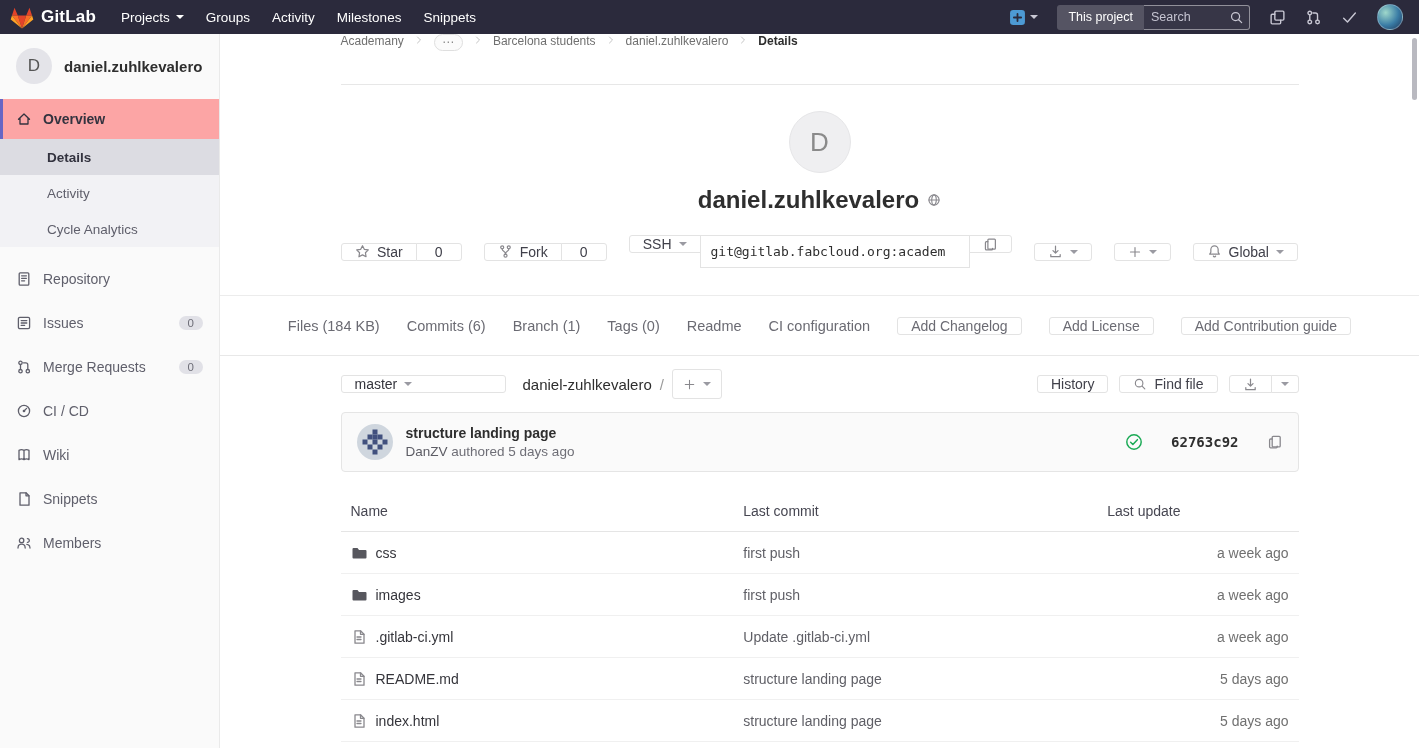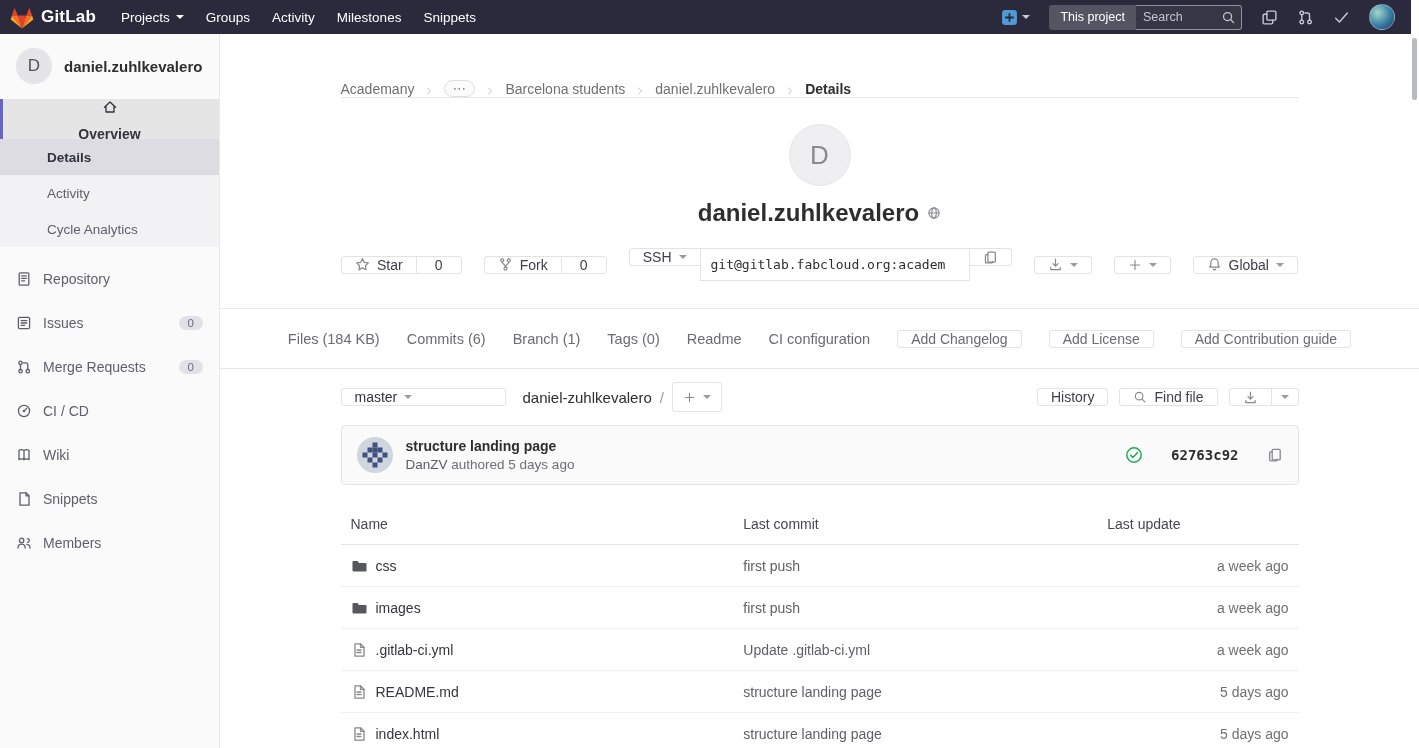--- a/index.html
+++ b/index.html
@@ -9,7 +9,7 @@
   .caret { display:inline-block; width:0; height:0; border-left:4px solid transparent; border-right:4px solid transparent; border-top:4px solid currentColor; }
 
   
-  .topbar { position:fixed; top:0; left:0; right:8px; height:34px; background:#2b2a3c; display:flex; align-items:center; justify-content:space-between; padding:0 16px 0 10px; z-index:30; }
+  .topbar { position:fixed; top:0; left:0; right:0; height:34px; background:#2b2a3c; display:flex; align-items:center; justify-content:space-between; padding:0 16px 0 10px; z-index:30; }
   .topbar-left { display:flex; align-items:center; }
   .brand { display:flex; align-items:center; gap:7px; margin-right:14px; cursor:pointer; }
   .brand-name { color:#fff; font-size:17px; font-weight:700; letter-spacing:.2px; }

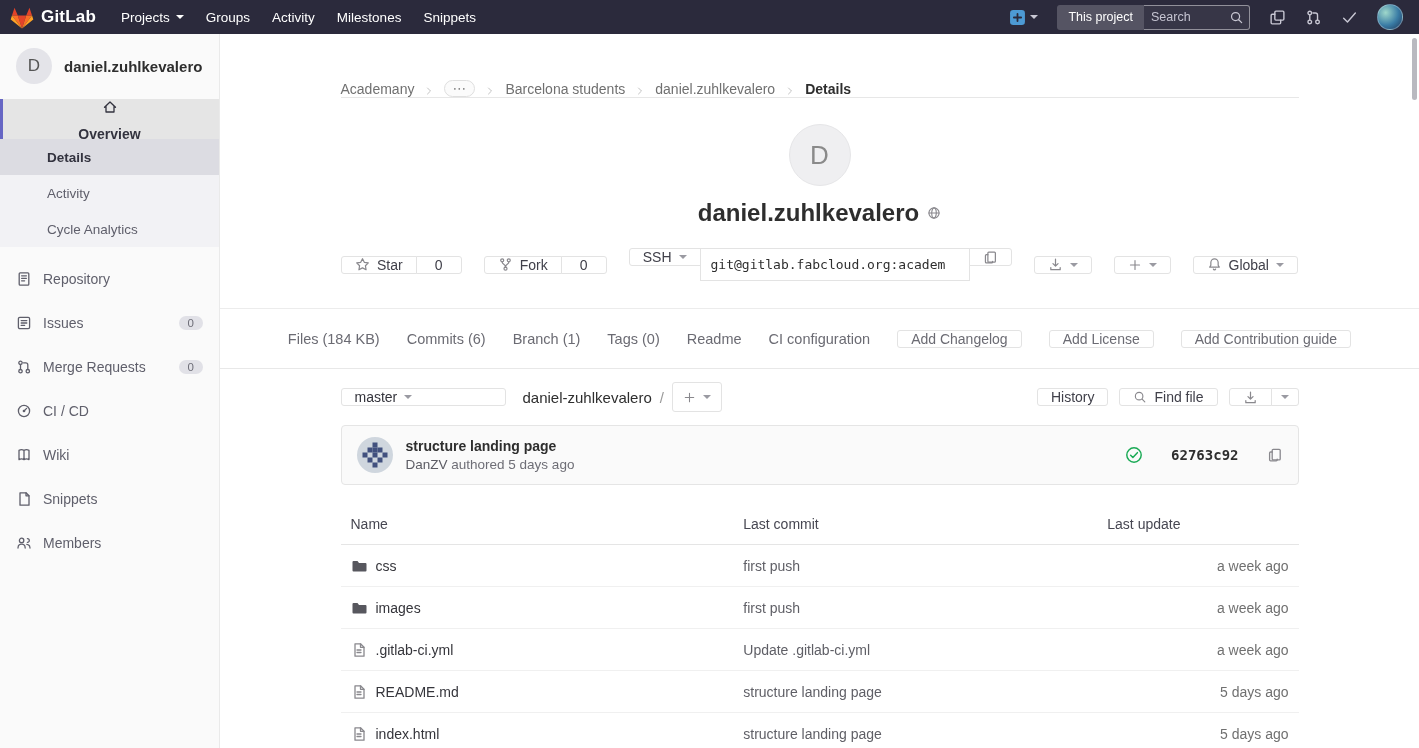--- a/index.html
+++ b/index.html
@@ -40,7 +40,7 @@
   
   .main { margin-left:220px; padding-top:34px; }
   .container { width:958px; margin:0 auto; }
-  .crumb-inner { border-bottom:1px solid #e7e7e7; height:64px; display:flex; align-items:flex-end; gap:9px; font-size:14px; color:#707070; }
+  .crumb-inner { border-bottom:1px solid #e7e7e7; height:51px; display:flex; align-items:flex-start; gap:9px; font-size:12px; color:#707070; }
   .crumb-link { color:#707070; cursor:pointer; }
   .crumb-pill { border:1px solid #dfdfdf; background:#fbfbfb; border-radius:10px; padding:0 7px; line-height:15px; letter-spacing:1px; color:#8a8a8a; cursor:pointer; }
   .crumb-current { color:#2e2e2e; font-weight:700; }

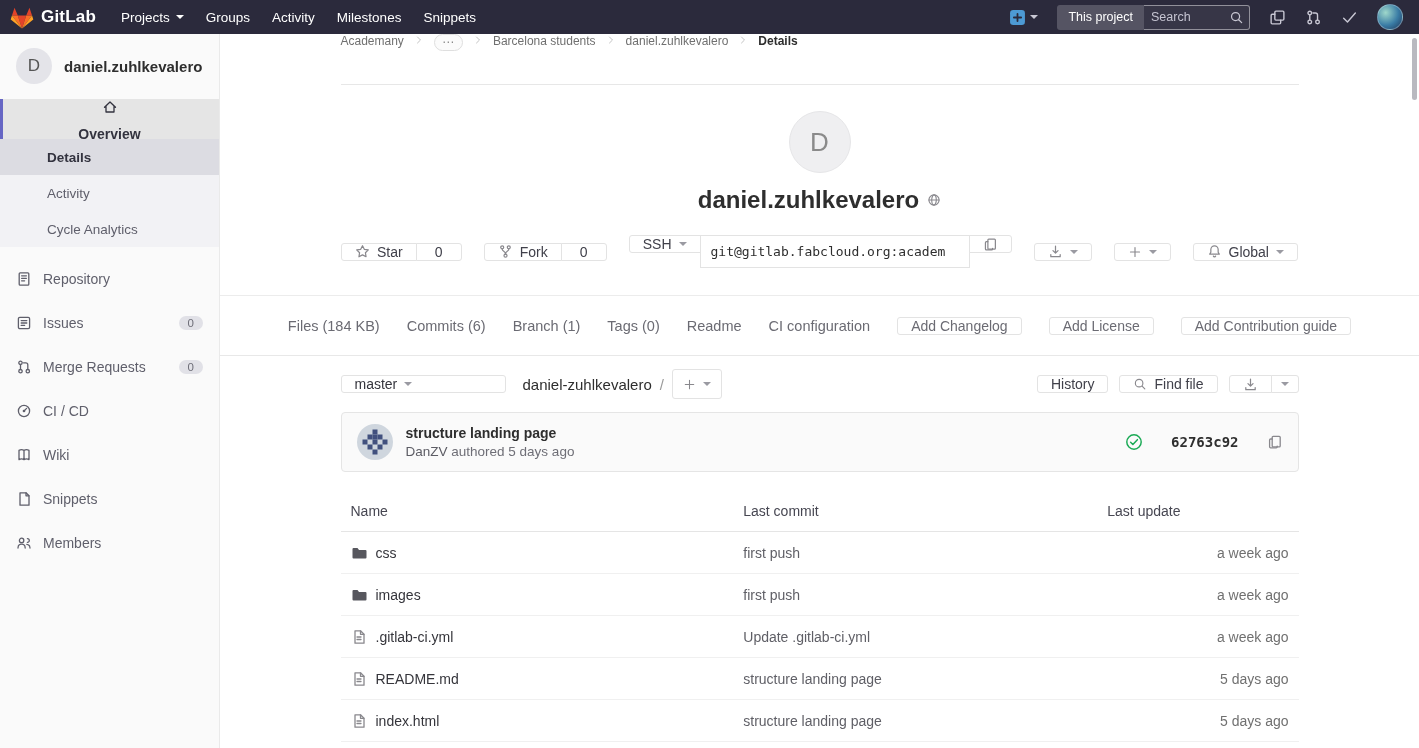--- a/index.html
+++ b/index.html
@@ -32,7 +32,7 @@
   .sb-title { font-weight:700; font-size:15px; color:#2e2e2e; }
   .sb-item { display:flex; align-items:center; gap:11px; height:44px; padding:0 16px; color:#5f5f6b; font-size:14px; cursor:pointer; }
   .cnt { margin-left:auto; background:#e1e1e7; border-radius:9px; padding:1px 9px; font-size:11.5px; color:#6e6e78; }
-  .sb-overview { height:40px; background:#e5e5e5; color:#33333f; font-weight:700; border-left:3px solid #6666c4; padding-left:13px;flex-direction:column; }
+  .sb-overview { height:40px; background:#fca5a5; color:#33333f; font-weight:700; border-left:3px solid #6666c4; padding-left:13px; }
   .sb-sub { height:36px; padding-left:47px; background:#f2f2f5; font-size:13.5px; }
   .sb-sub.active { background:#dcdce2; color:#33333f; font-weight:700; }
   .sb-gap { height:10px; }

